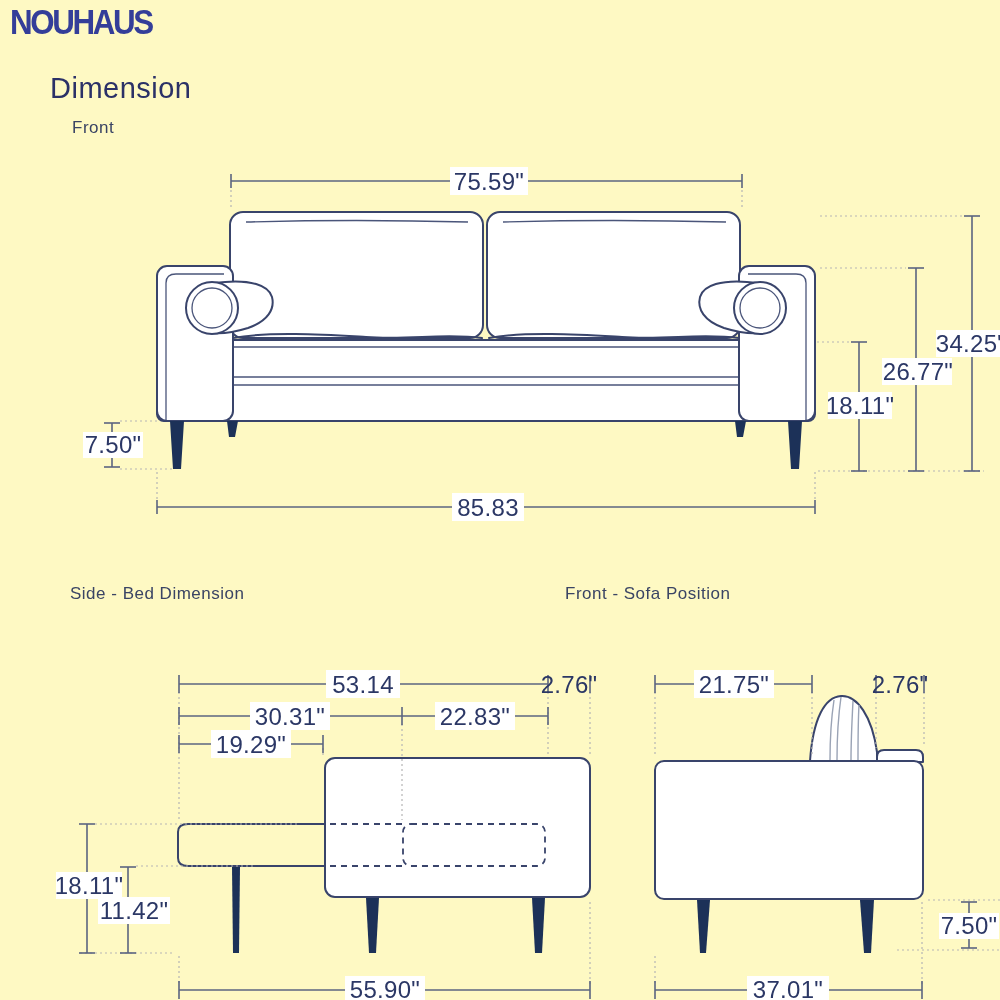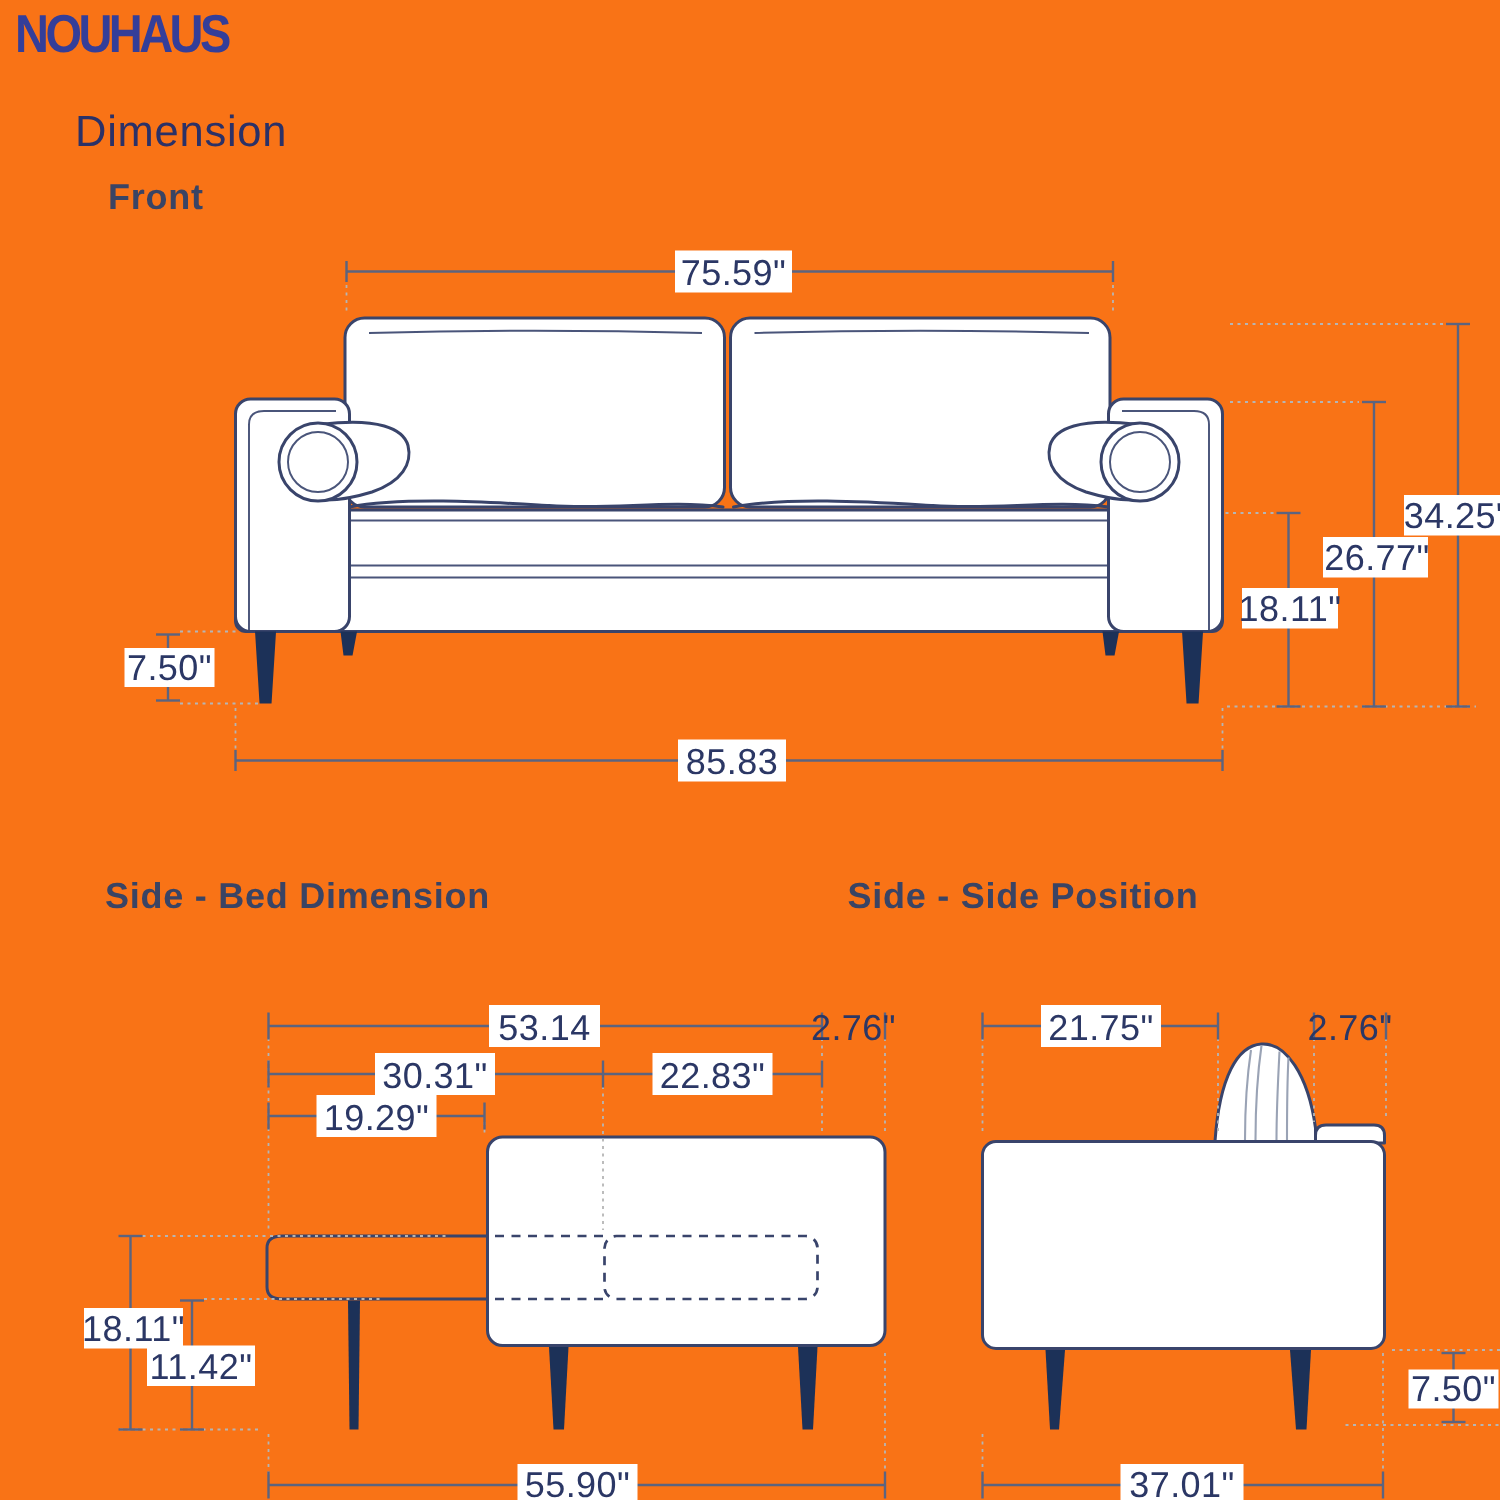--- a/index.html
+++ b/index.html
@@ -3,7 +3,7 @@
 <meta charset="utf-8">
 <style>
   html,body{margin:0;padding:0;background:#ffffff;}
-  .stage{position:relative;width:1000px;height:1000px;background:#f97316;overflow:hidden;
+  .stage{position:relative;width:1000px;height:1000px;background:#fef9c3;overflow:hidden;
          font-family:"Liberation Sans",sans-serif;text-align:center;}
   .logo{position:absolute;left:10px;top:2px;font-size:33px;font-weight:bold;color:#343e99;
         letter-spacing:-2.5px;transform:scale(0.95,1.08);transform-origin:left top;}

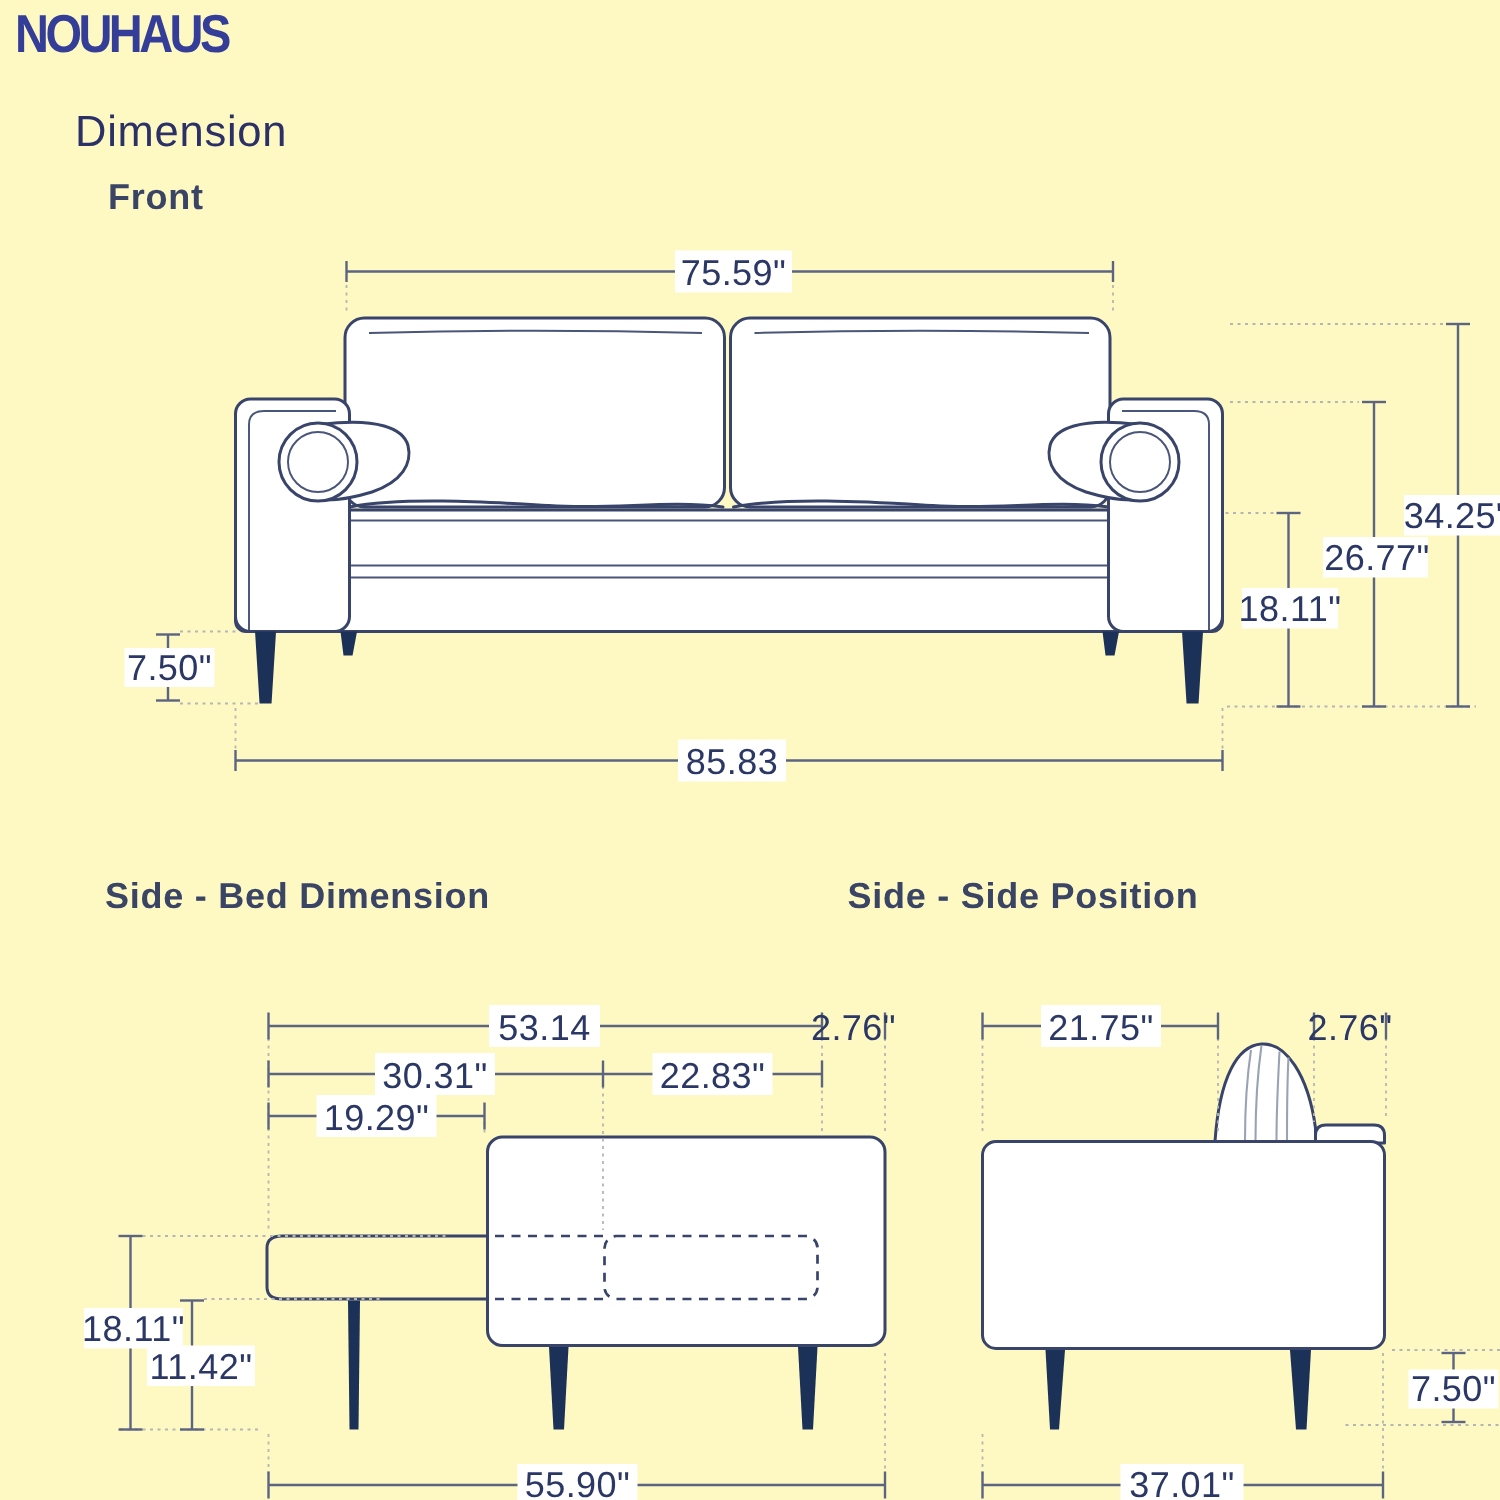--- a/index.html
+++ b/index.html
@@ -9,7 +9,7 @@
         letter-spacing:-2.5px;transform:scale(0.95,1.08);transform-origin:left top;}
   .h-dimension{position:absolute;left:50px;top:72px;font-size:29px;font-weight:normal;color:#2b3167;
         letter-spacing:0.5px;}
-  .view-label{position:absolute;font-size:24px;font-weight:700;color:#3a4464;letter-spacing:0.5px;}
+  .view-label{position:absolute;font-size:17px;font-weight:400;color:#3a4464;letter-spacing:0.5px;}
   .lbl-front{left:72px;top:118px;}
   .lbl-bed{left:70px;top:584px;}
   .lbl-sofa{left:565px;top:584px;}

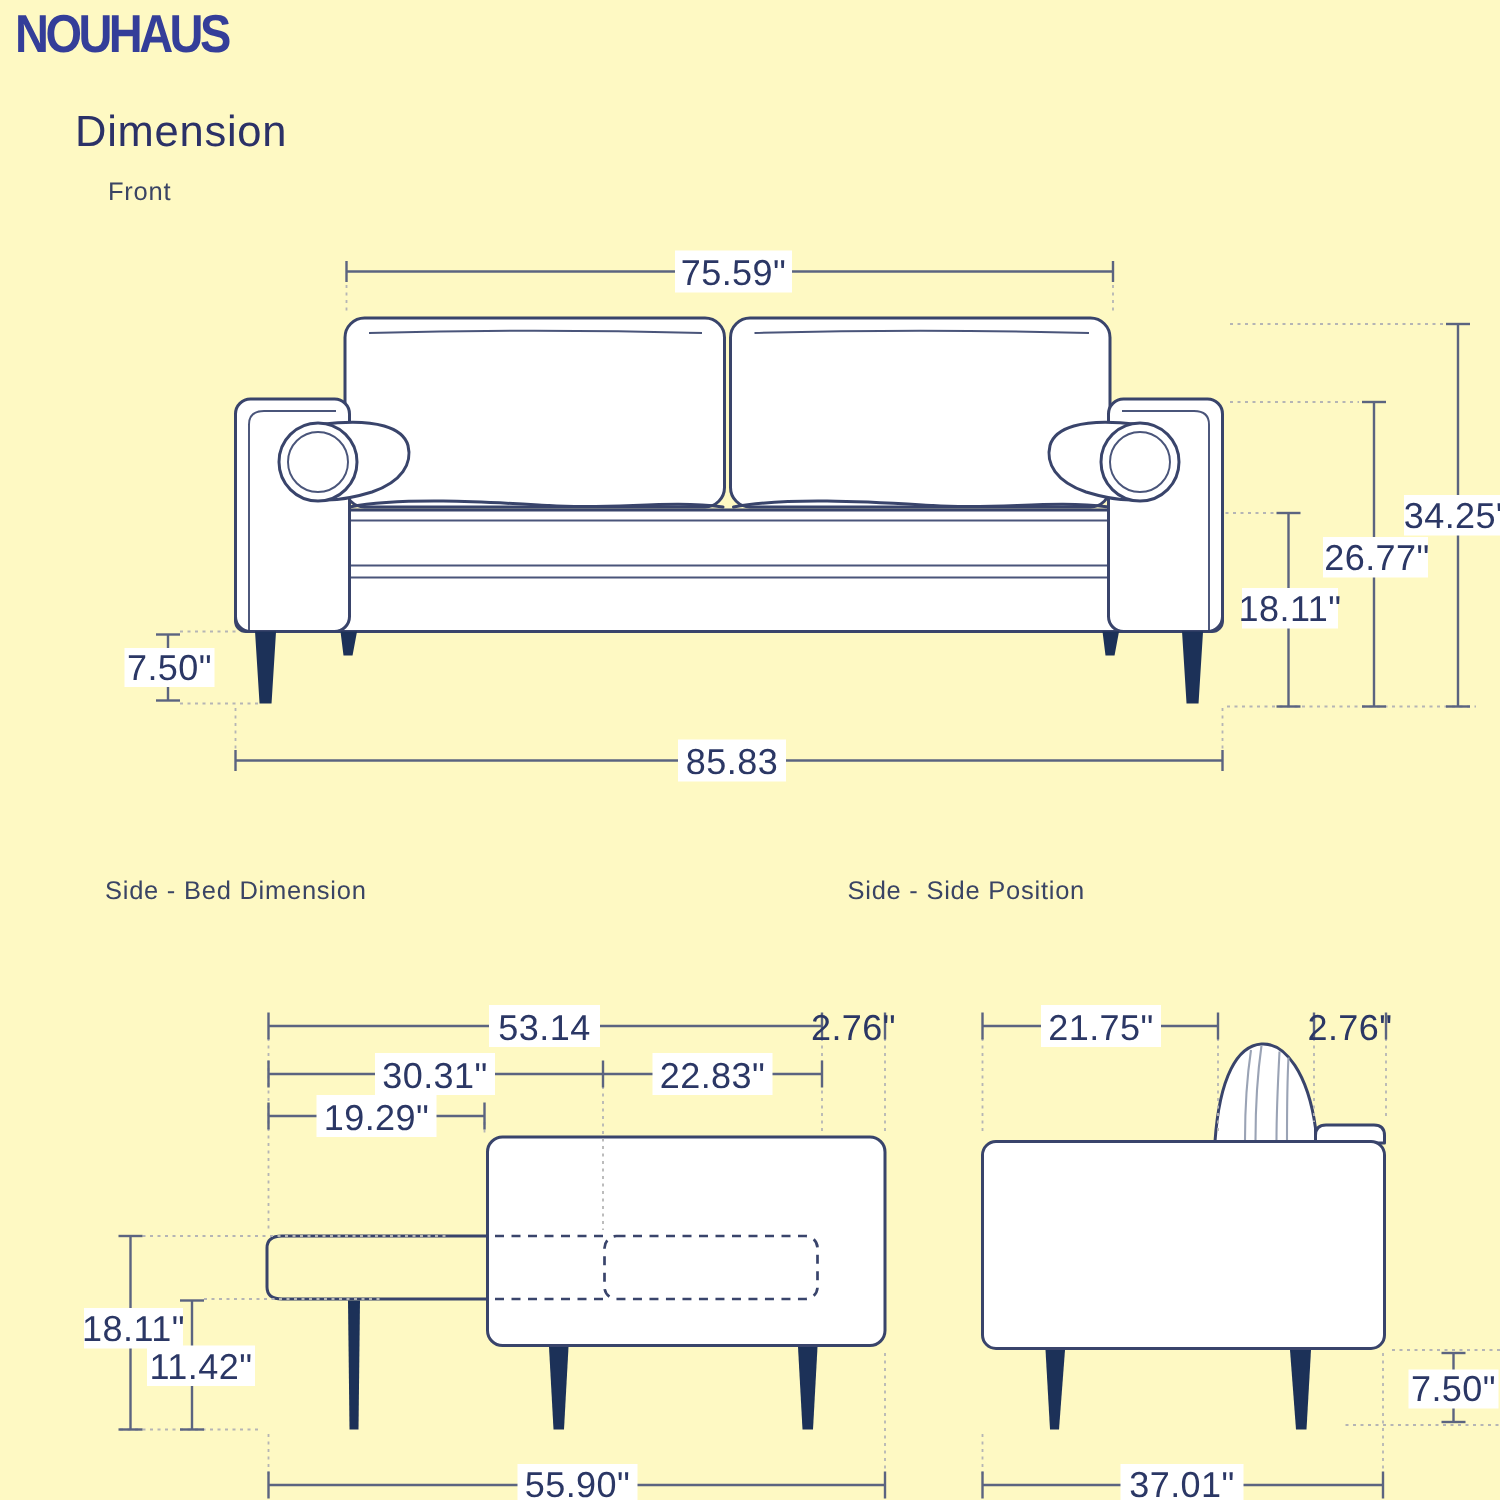--- a/index.html
+++ b/index.html
@@ -34,7 +34,7 @@
   <div class="h-dimension">Dimension</div>
   <div class="view-label lbl-front">Front</div>
   <div class="view-label lbl-bed">Side - Bed Dimension</div>
-  <div class="view-label lbl-sofa">Side - Side Position</div>
+  <div class="view-label lbl-sofa">Front - Sofa Position</div>
 
   <svg width="1000" height="1000" viewBox="0 0 1000 1000">
 

